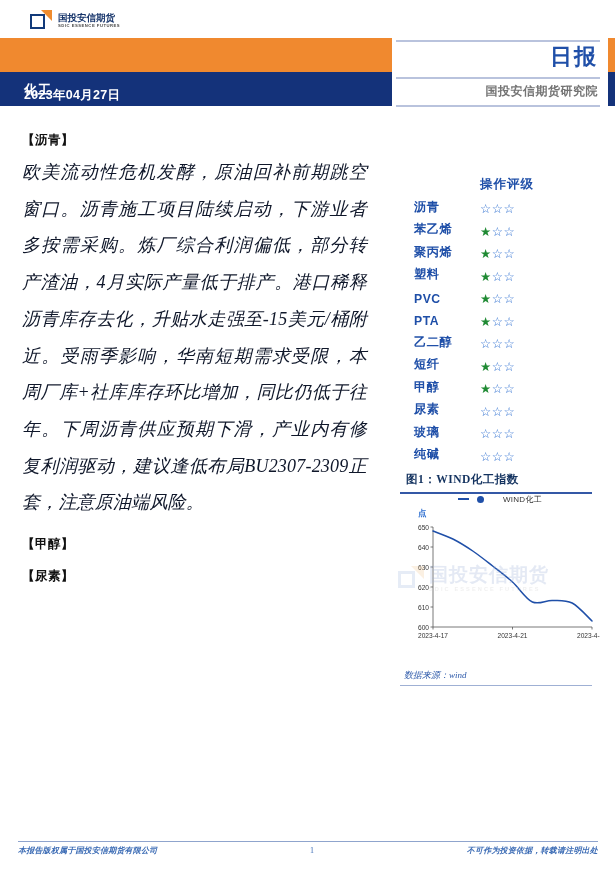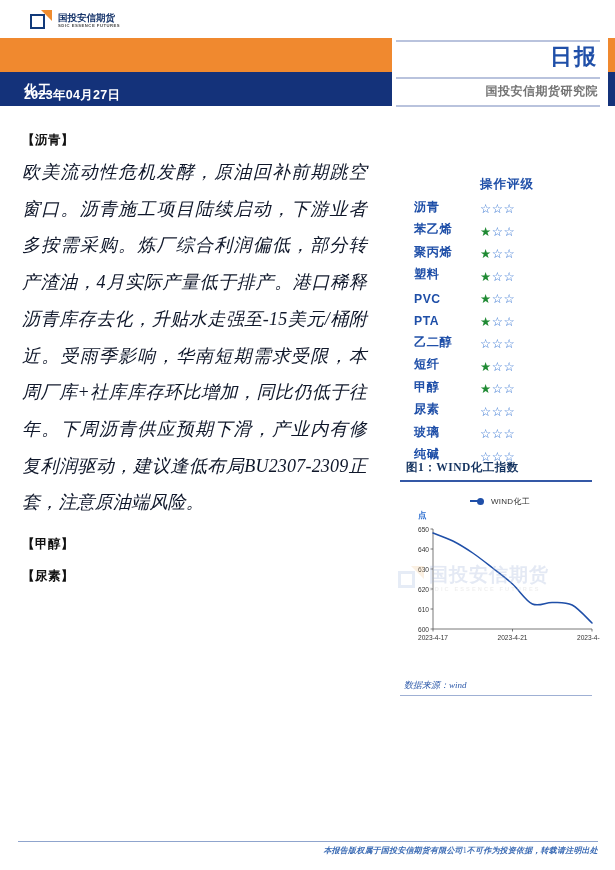--- a/index.html
+++ b/index.html
@@ -92,7 +92,7 @@
   .star-off { color:#2E6FD0; }
 
   
-  .chart-wrap { position:absolute; left:400px; top:460px; width:200px; }
+  .chart-wrap { position:absolute; left:400px; top:472px; width:200px; }
   .chart-title {
     font-size:11.5px; font-weight:bold; color:#13325F;
     font-family:"Liberation Serif", serif; letter-spacing:0.5px; padding-left:6px;

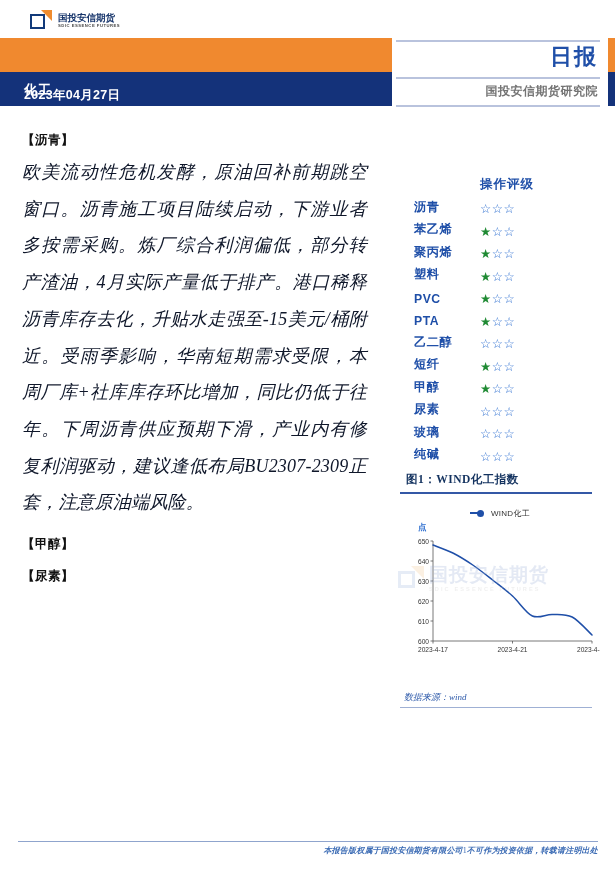--- a/index.html
+++ b/index.html
@@ -99,8 +99,8 @@
   }
   .chart-title-rule { margin-top:5px; height:1.6px; background:#3458A6; width:192px; }
   .chart-legend {
-    display:flex; align-items:center; justify-content:center; gap:4px;
-    margin-top:14px; font-size:8px; color:#333; font-family:"Liberation Sans", sans-serif;
+    display:flex; align-items:center; justify-content:center; gap:16px;
+    font-size:8px; color:#333; font-family:"Liberation Sans", sans-serif;
   }
   .legend-line { width:11px; height:2px; background:#1F4FA8; }
   .legend-dot  { width:7px; height:7px; border-radius:50%; background:#1F4FA8; margin-left:-8px; }

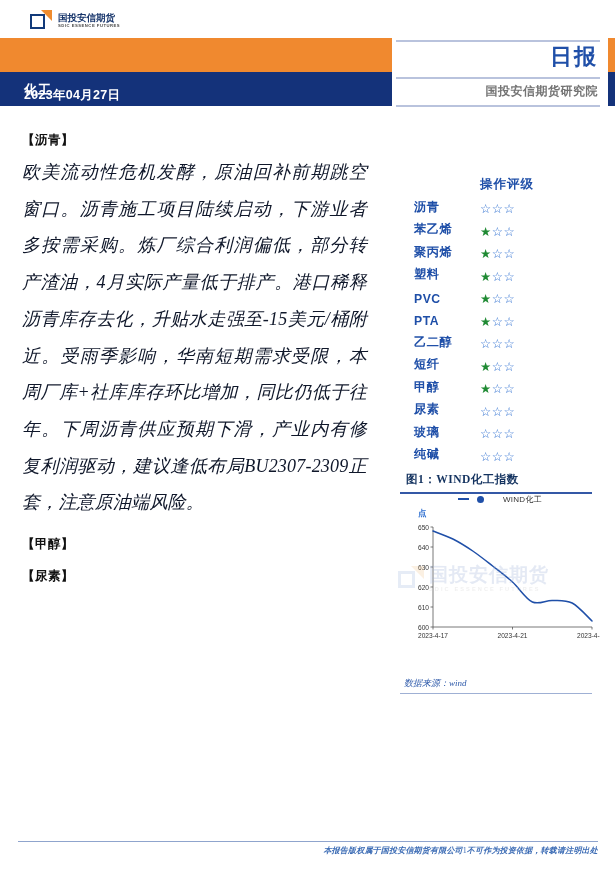--- a/index.html
+++ b/index.html
@@ -108,7 +108,7 @@
   .chart-unit { font-size:8.5px; color:#2E6FD0; margin-left:18px; margin-top:3px; font-weight:bold;}
   .chart-svg-holder { position:relative; margin-top:1px; }
   .chart-src {
-    margin-top:20px; padding-left:4px; font-size:9px; color:#2E5AAA;
+    margin-top:12px; padding-left:4px; font-size:9px; color:#2E5AAA;
     font-style:italic; font-family:"Liberation Serif", serif;
   }
   .chart-src-rule { margin-top:3px; height:1.3px; background:#9fb0d4; width:192px; }

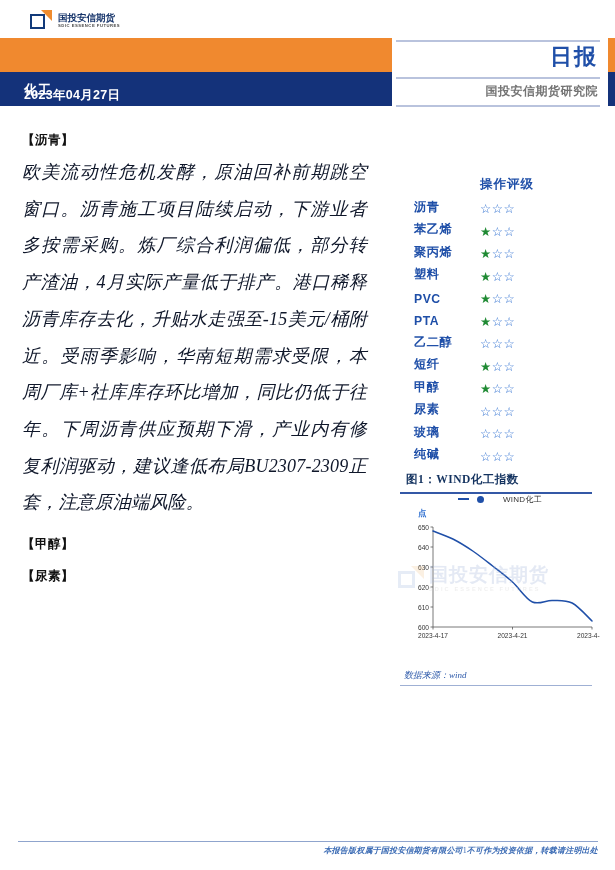--- a/index.html
+++ b/index.html
@@ -130,7 +130,7 @@
   .footer-rule { position:absolute; left:18px; top:841px; width:580px; height:1.2px; background:#8fa4cd; }
   .footer-row {
     position:absolute; left:18px; top:845px; width:580px;
-    display:flex; justify-content:flex-end; align-items:center;
+    display:flex; justify-content:space-between; align-items:center;
   }
   .footer-txt {
     font-size:8px; color:#3C6CB5; font-family:"Liberation Serif", serif;

